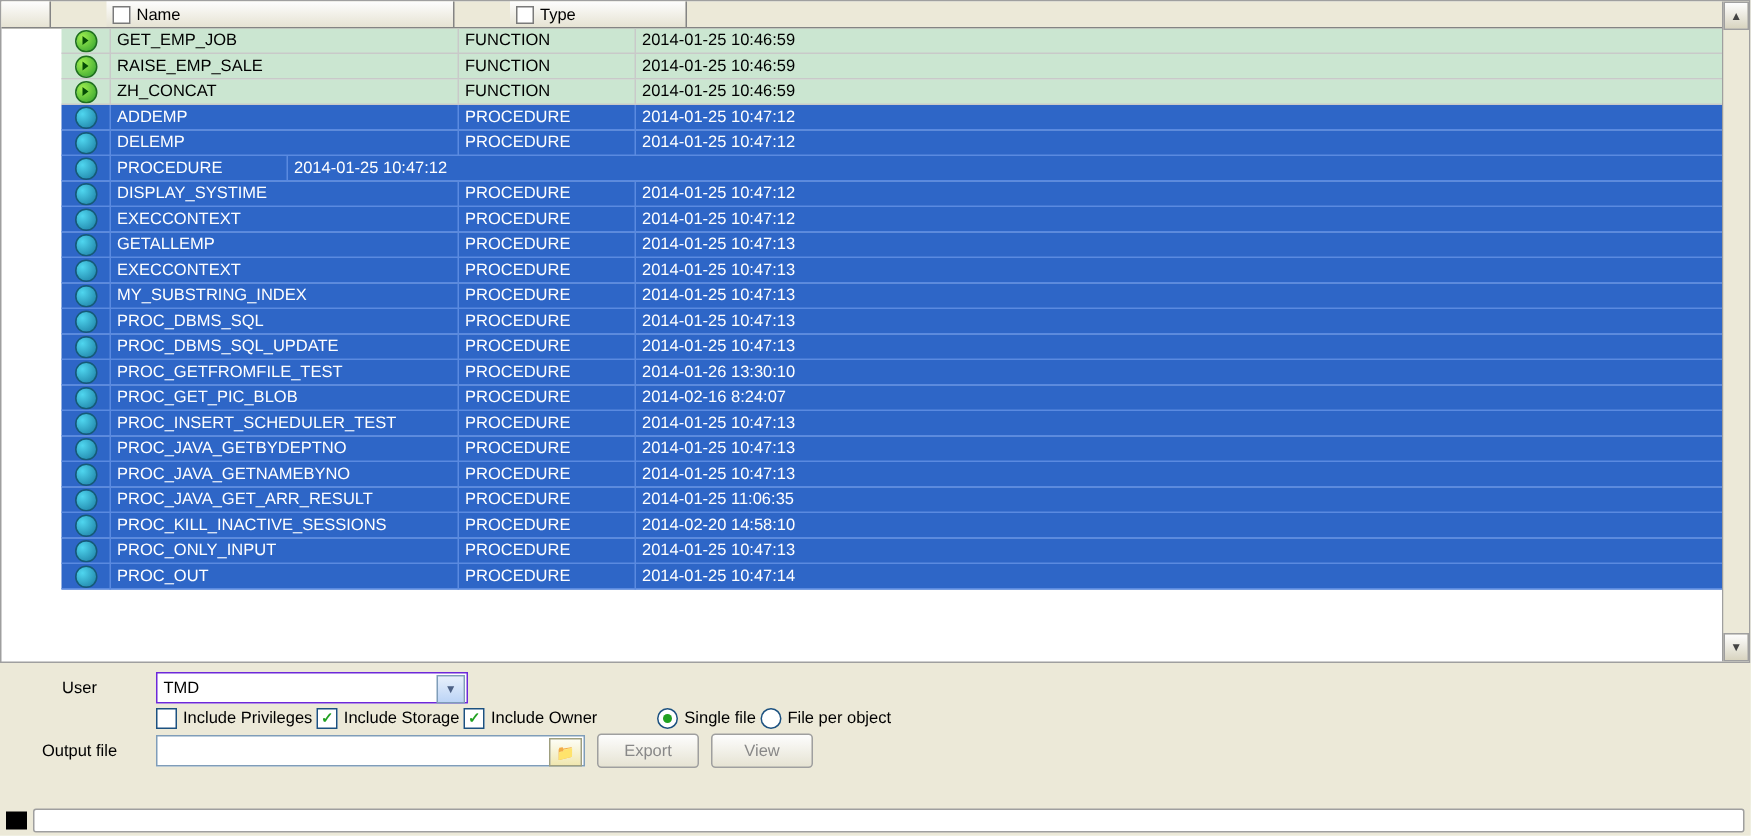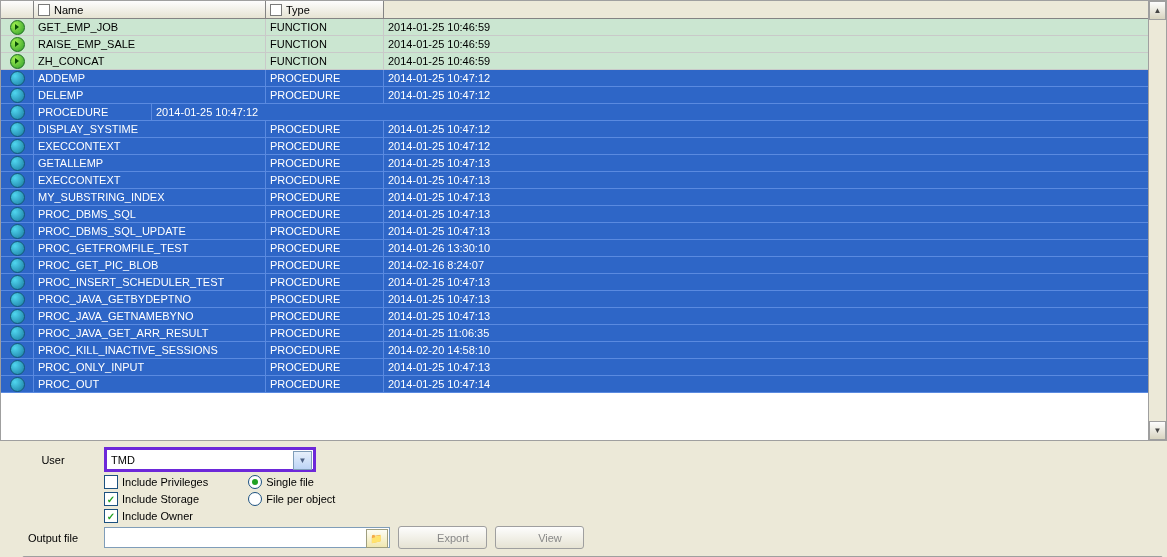--- a/index.html
+++ b/index.html
@@ -5,7 +5,7 @@
   html,body{margin:0;padding:0;font-family:Tahoma,Arial,sans-serif;font-size:11px;background:#ece9d8;width:1167px;height:557px;overflow:hidden;}
   .container{display:flex;flex-direction:column;width:100%;height:100%;}
   .grid-wrap{border:1px solid #9f9f9f;background:#fff;height:440px;position:relative;}
-  .grid-header{display:flex;background:#ece9d8;border-bottom:1px solid #848484;height:17px;}
+  .grid-header{display:flex;background:#ece9d8;border-bottom:1px solid #848484;height:17px;gap:37px;}
   .hcell{border-right:1px solid #848484;display:flex;align-items:center;padding:0 4px;box-sizing:border-box;background:linear-gradient(#fdfdfd,#e6e3d3);height:17px;color:#000;position:relative;}
   .hcell.corner{width:33px;}
   .hcheck{width:10px;height:10px;border:1px solid #7a7a7a;background:#fff;display:inline-block;margin-right:4px;}

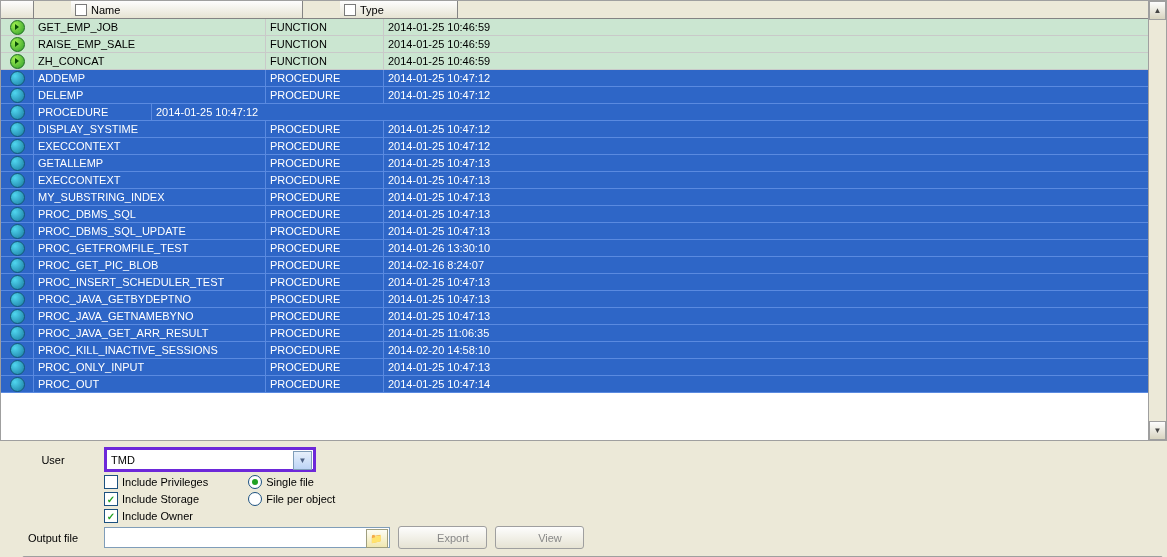--- a/index.html
+++ b/index.html
@@ -10,7 +10,7 @@
   .hcell.corner{width:33px;}
   .hcheck{width:10px;height:10px;border:1px solid #7a7a7a;background:#fff;display:inline-block;margin-right:4px;}
   .grid-body{height:421px;overflow:hidden;position:relative;}
-  .row{display:flex;height:17px;align-items:center;}
+  .row{display:flex;height:17px;align-items:center;margin-left:40px;}
   .row.fn{background:#cbe6d1;}
   .row.pr{background:#2e66c7;color:#fff;}
   .cell{border-right:1px solid #c9c9c9;border-bottom:1px solid #c9c9c9;padding:0 4px;box-sizing:border-box;height:17px;display:flex;align-items:center;overflow:hidden;white-space:nowrap;}

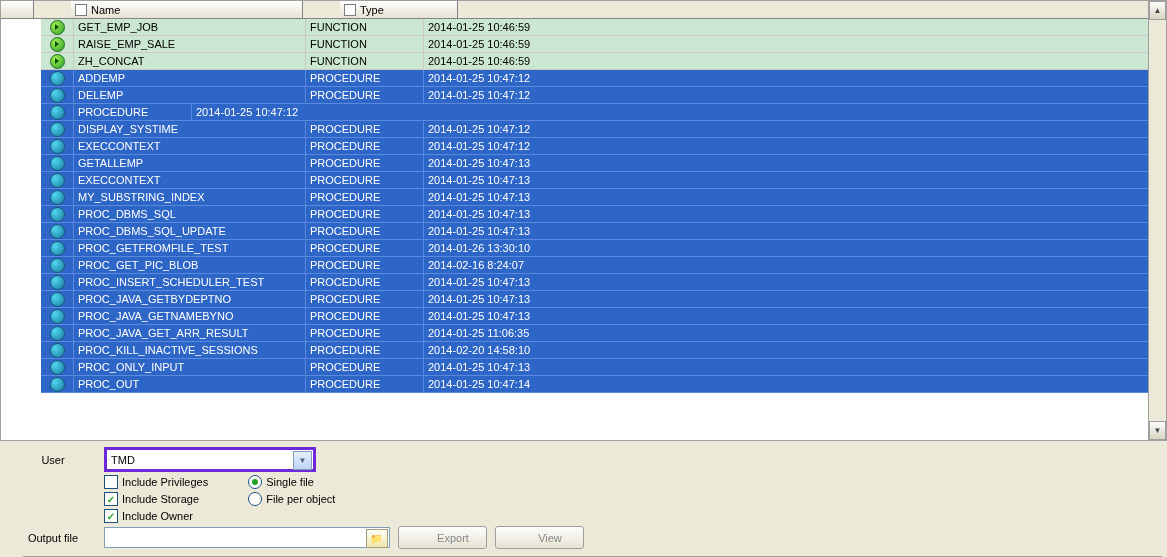--- a/index.html
+++ b/index.html
@@ -28,7 +28,7 @@
   .bottom-panel{flex:1;padding:6px 8px 4px 8px;background:#ece9d8;}
   .form-row{display:flex;align-items:center;margin-bottom:3px;}
   .lbl{width:90px;text-align:center;padding-right:6px;color:#000;}
-  .combo{border:3px solid #6d28d9;background:#fff;height:19px;width:200px;display:flex;align-items:center;padding:0 2px 0 4px;position:relative;}
+  .combo{border:1px solid #6d28d9;background:#fff;height:19px;width:200px;display:flex;align-items:center;padding:0 2px 0 4px;position:relative;}
   .combo-btn{position:absolute;right:1px;top:1px;width:17px;height:17px;background:linear-gradient(#e7f0fb,#bcd4f6);border:1px solid #7f9db9;display:flex;align-items:center;justify-content:center;font-size:8px;color:#4d6185;}
   .chk{width:12px;height:12px;border:1px solid #1c5180;background:#fff;display:inline-flex;align-items:center;justify-content:center;margin-right:4px;font-size:10px;color:#21a121;font-weight:bold;}
   .radio{width:12px;height:12px;border:1px solid #1c5180;border-radius:50%;background:#fff;display:inline-flex;align-items:center;justify-content:center;margin-right:4px;}

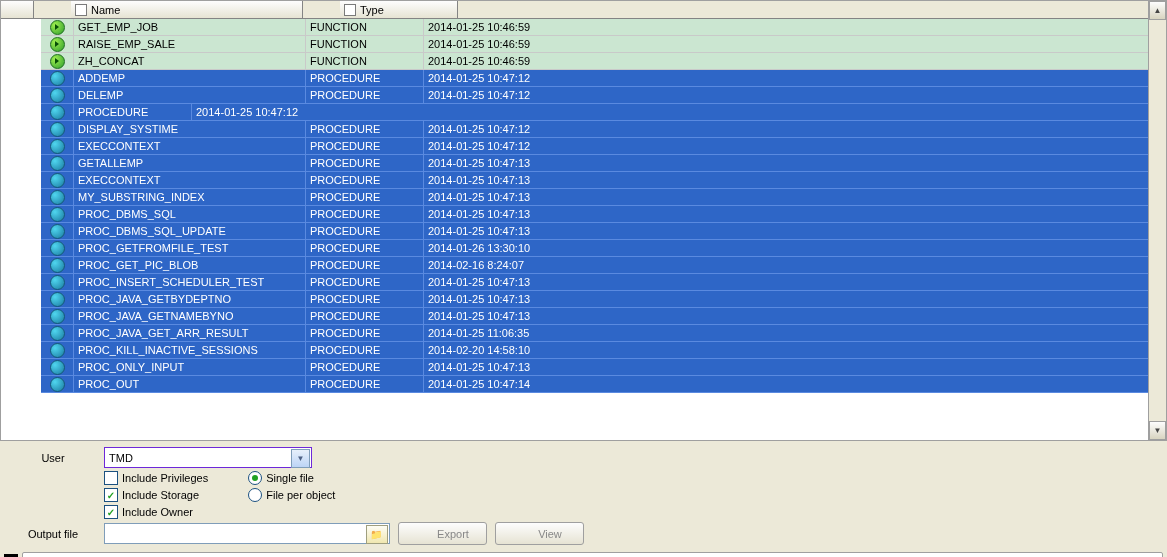--- a/index.html
+++ b/index.html
@@ -41,7 +41,7 @@
   .status-sq{width:14px;height:12px;background:#000;}
   .status-prog{flex:1;height:14px;border:1px solid #9f9f9f;background:#fff;border-radius:2px;}
   .option-area{display:flex;gap:40px;margin-left:96px;margin-bottom:3px;}
-  .chk-col{display:flex;flex-direction:column;gap:3px;}
+  .chk-col{display:flex;flex-direction:row;gap:3px;}
 </style>
 </head>
 <body>

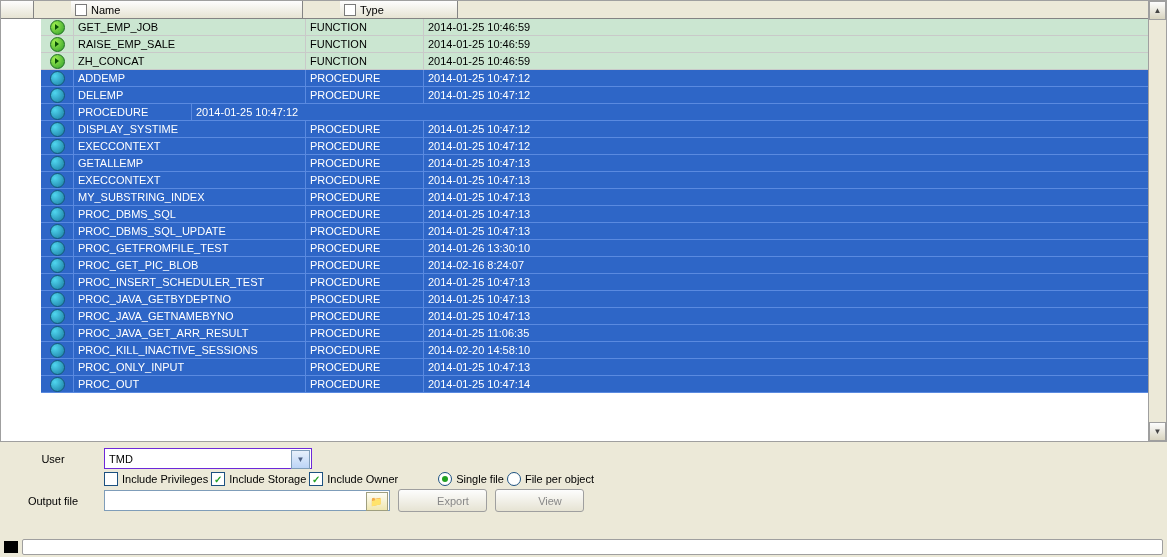--- a/index.html
+++ b/index.html
@@ -36,7 +36,7 @@
   .opt-row{display:flex;align-items:center;}
   .outbox{border:1px solid #7f9db9;background:#fff;height:19px;width:280px;display:flex;align-items:center;padding:0 2px;position:relative;}
   .folder-btn{position:absolute;right:1px;top:1px;width:20px;height:17px;background:linear-gradient(#fdfdf5,#f0e7b0);border:1px solid #9f9f7f;display:flex;align-items:center;justify-content:center;font-size:10px;}
-  .btn{height:21px;min-width:66px;border:1px solid #9f9f9f;background:linear-gradient(#fdfdfd,#e6e3d3);display:flex;align-items:center;justify-content:center;color:#888;margin-left:8px;border-radius:3px;padding-left:21px;}
+  .btn{height:21px;min-width:66px;border:1px solid #9f9f9f;background:linear-gradient(#fdfdfd,#e6e3d3);display:flex;align-items:center;justify-content:center;color:#888;margin-left:8px;border-radius:3px;}
   .status-bar{display:flex;align-items:center;height:20px;padding:0 4px;gap:4px;}
   .status-sq{width:14px;height:12px;background:#000;}
   .status-prog{flex:1;height:14px;border:1px solid #9f9f9f;background:#fff;border-radius:2px;}

